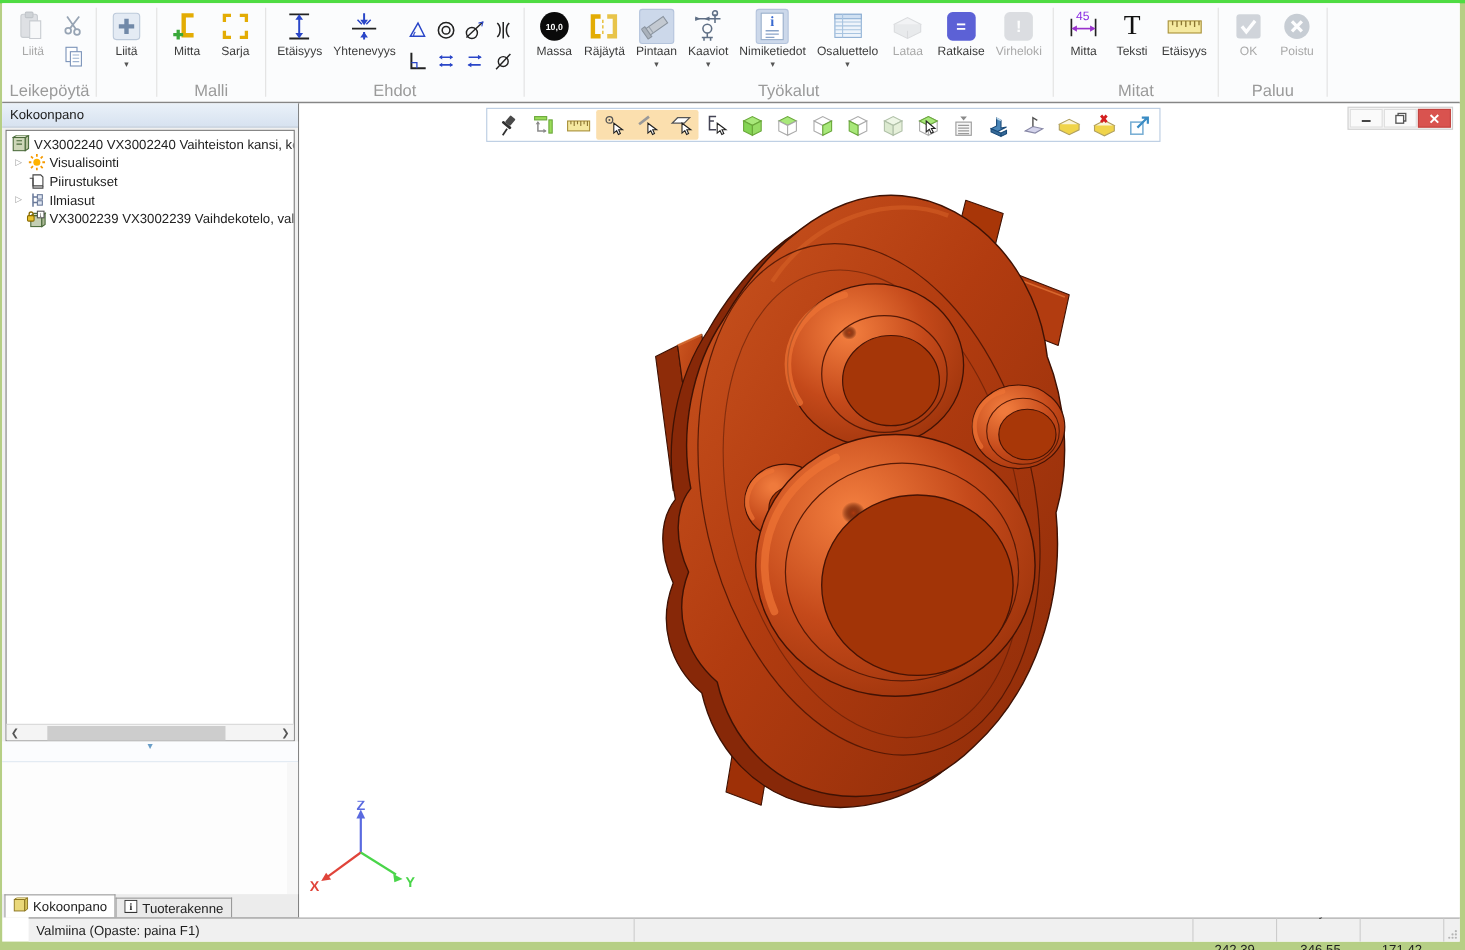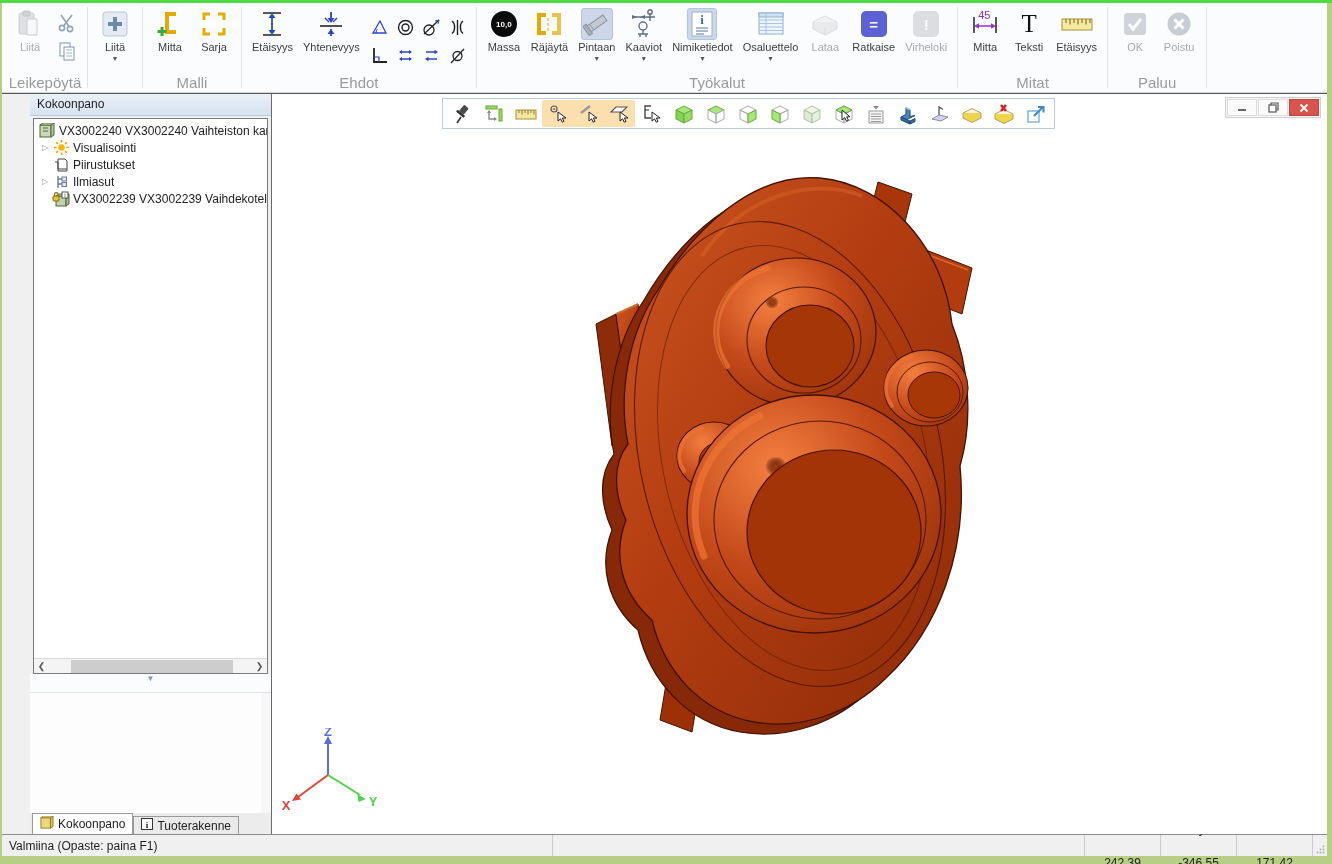--- a/index.html
+++ b/index.html
@@ -46,7 +46,7 @@
 
   
   .sidebar { width:270px; background:#f0f0f0; border-right:1px solid #6a6a6a;
-    display:flex; flex-direction:column; min-height:0;padding-left:28px; }
+    display:flex; flex-direction:column; min-height:0; }
   .panel-header { height:22px; background:linear-gradient(#eaf1f9,#d7e2f0);
     border-bottom:1px solid #b9c8da; padding:3px 0 0 7px; color:#1c1c1c; }
   .tree-box { height:556px; margin:2px 3px 0 3px; border:1px solid #7a7a7a; background:#fff;

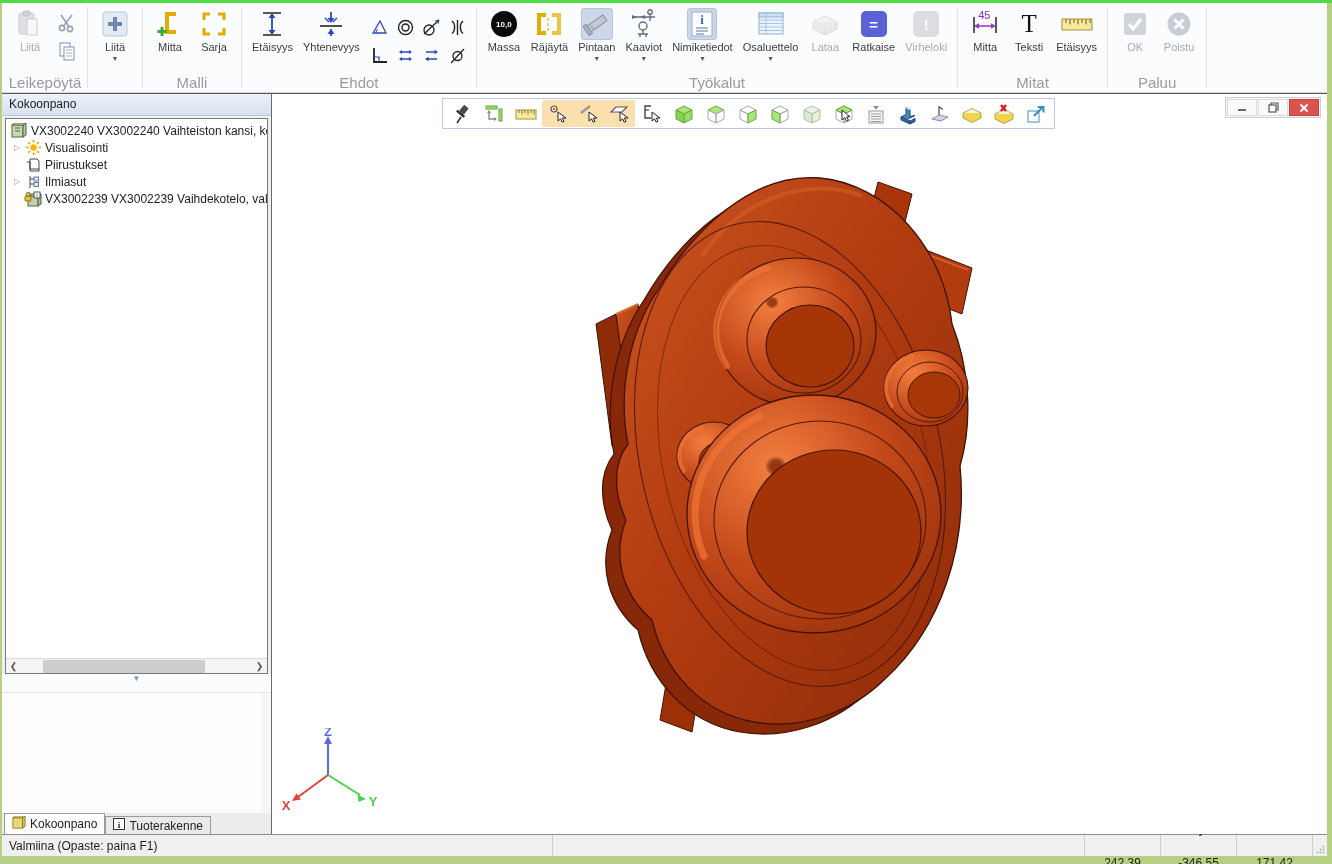--- a/index.html
+++ b/index.html
@@ -85,7 +85,7 @@
 
   
   .statusbar { height:22px; background:#f0f0f0; border-top:1px solid #8c8c8c;
-    display:flex; align-items:center; color:#1e1e1e; }
+    display:flex; align-items:center; color:#1e1e1e;margin-left:24px; }
   .sb-msg { width:551px; padding-left:7px; border-right:1px solid #cccccc; height:100%;
     display:flex; align-items:center; }
   .sb-fill { flex:1; height:100%; border-right:1px solid #cccccc; }

